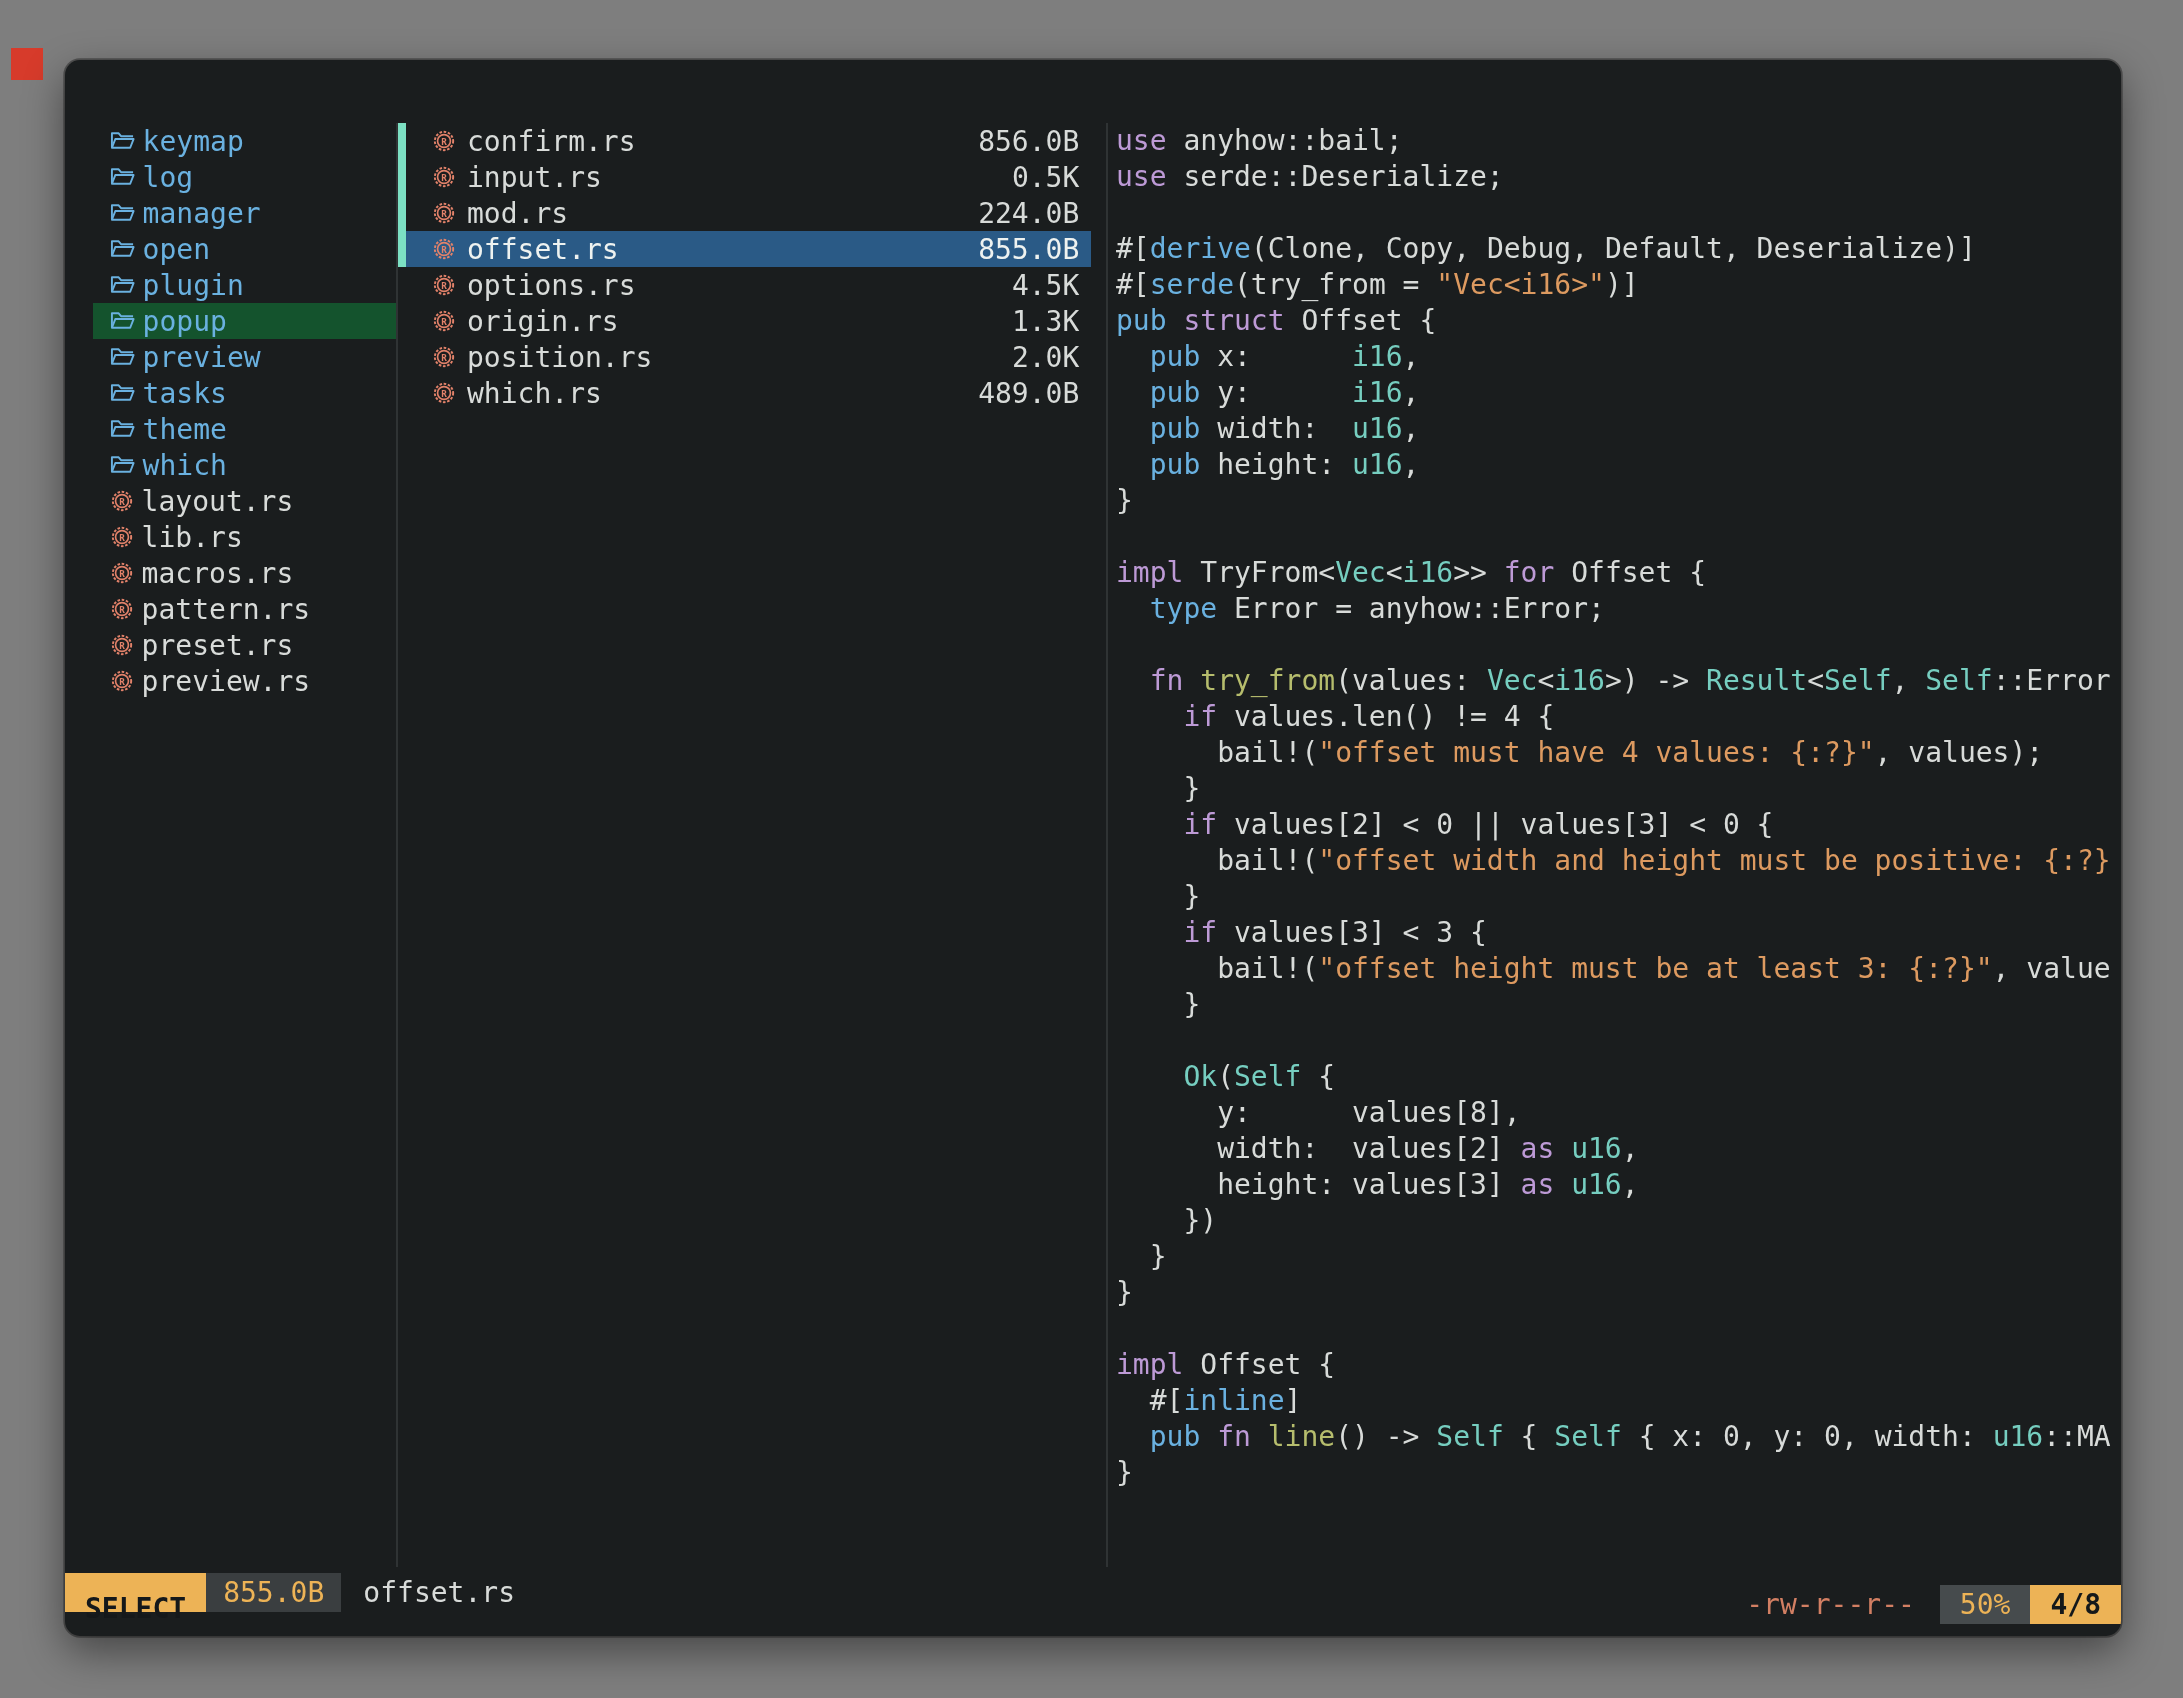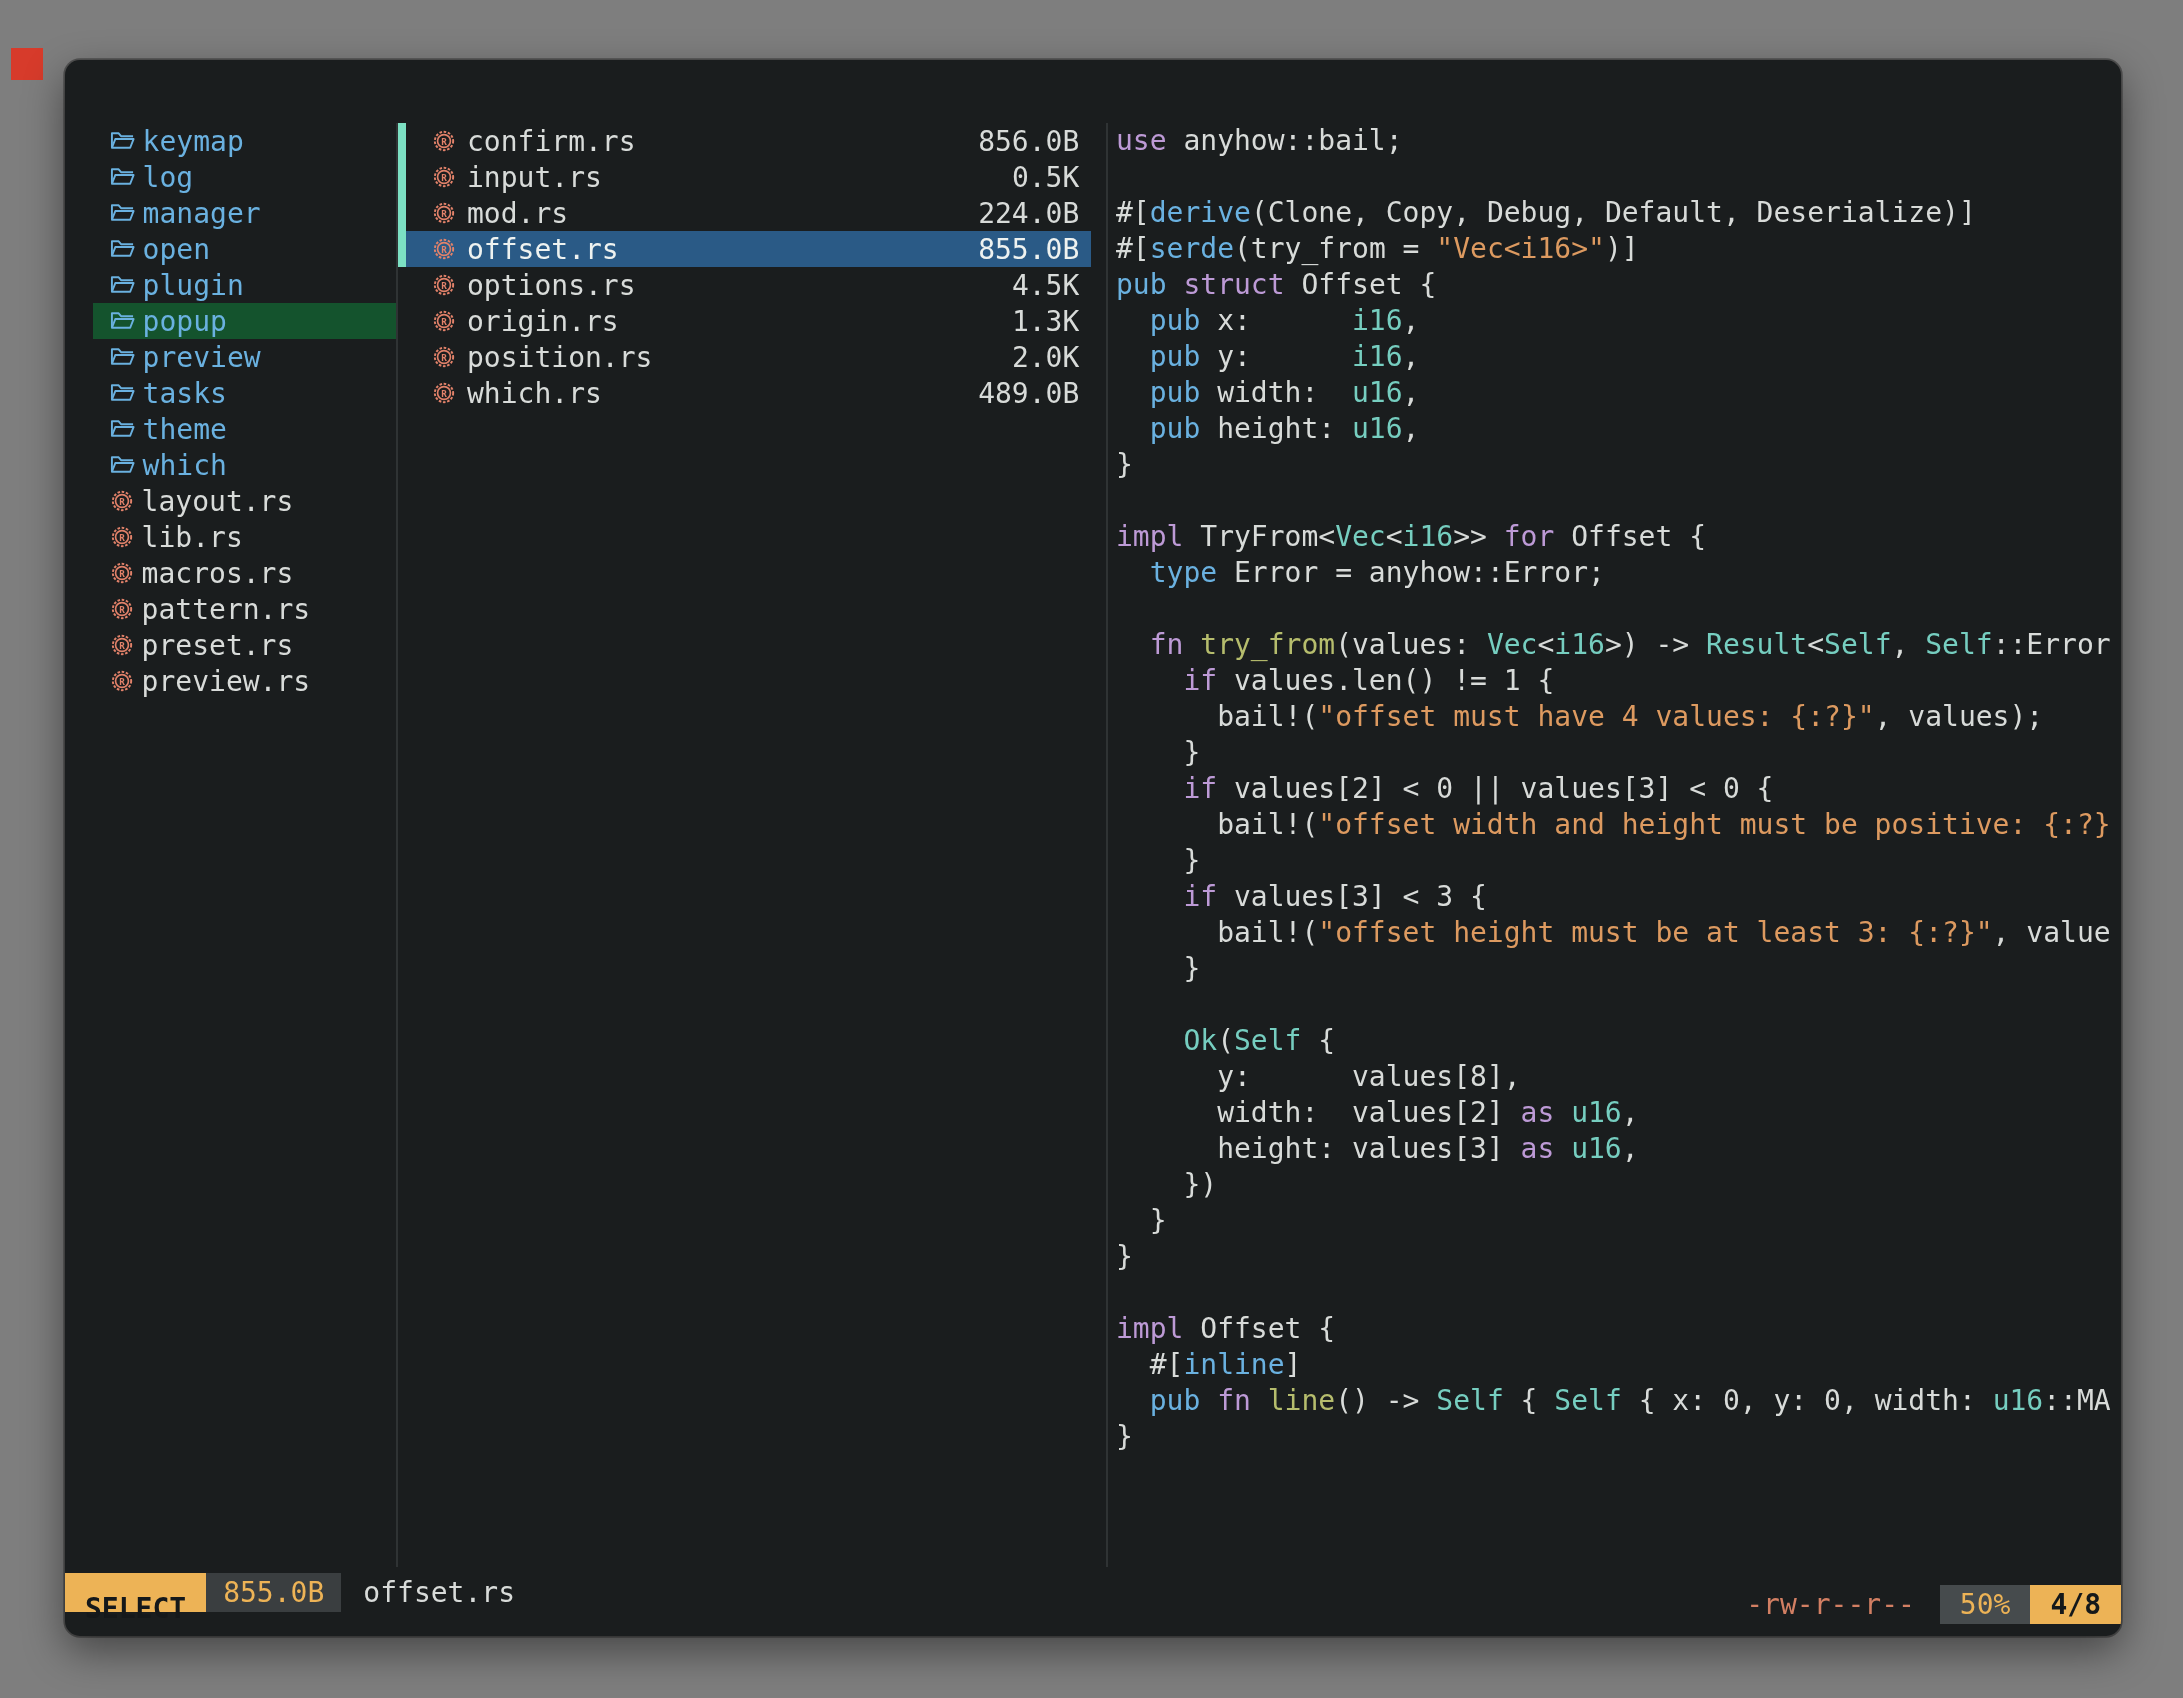--- a/index.html
+++ b/index.html
@@ -279,6 +279,7 @@
   <div class="divider d2"></div>
   <div class="panel preview" id="code">
       <div class="cline"><span class="tk-kw">use</span><span class="tk-def"> anyhow::bail;</span></div>
+      <div class="cline"><span class="tk-kw">use</span><span class="tk-def"> serde::Deserialize;</span></div>
       <div class="cline">&nbsp;</div>
       <div class="cline"><span class="tk-def">#[</span><span class="tk-blue">derive</span><span class="tk-def">(Clone, Copy, Debug, Default, Deserialize)]</span></div>
       <div class="cline"><span class="tk-def">#[</span><span class="tk-blue">serde</span><span class="tk-def">(try_from = </span><span class="tk-str">"Vec&lt;i16&gt;"</span><span class="tk-def">)]</span></div>

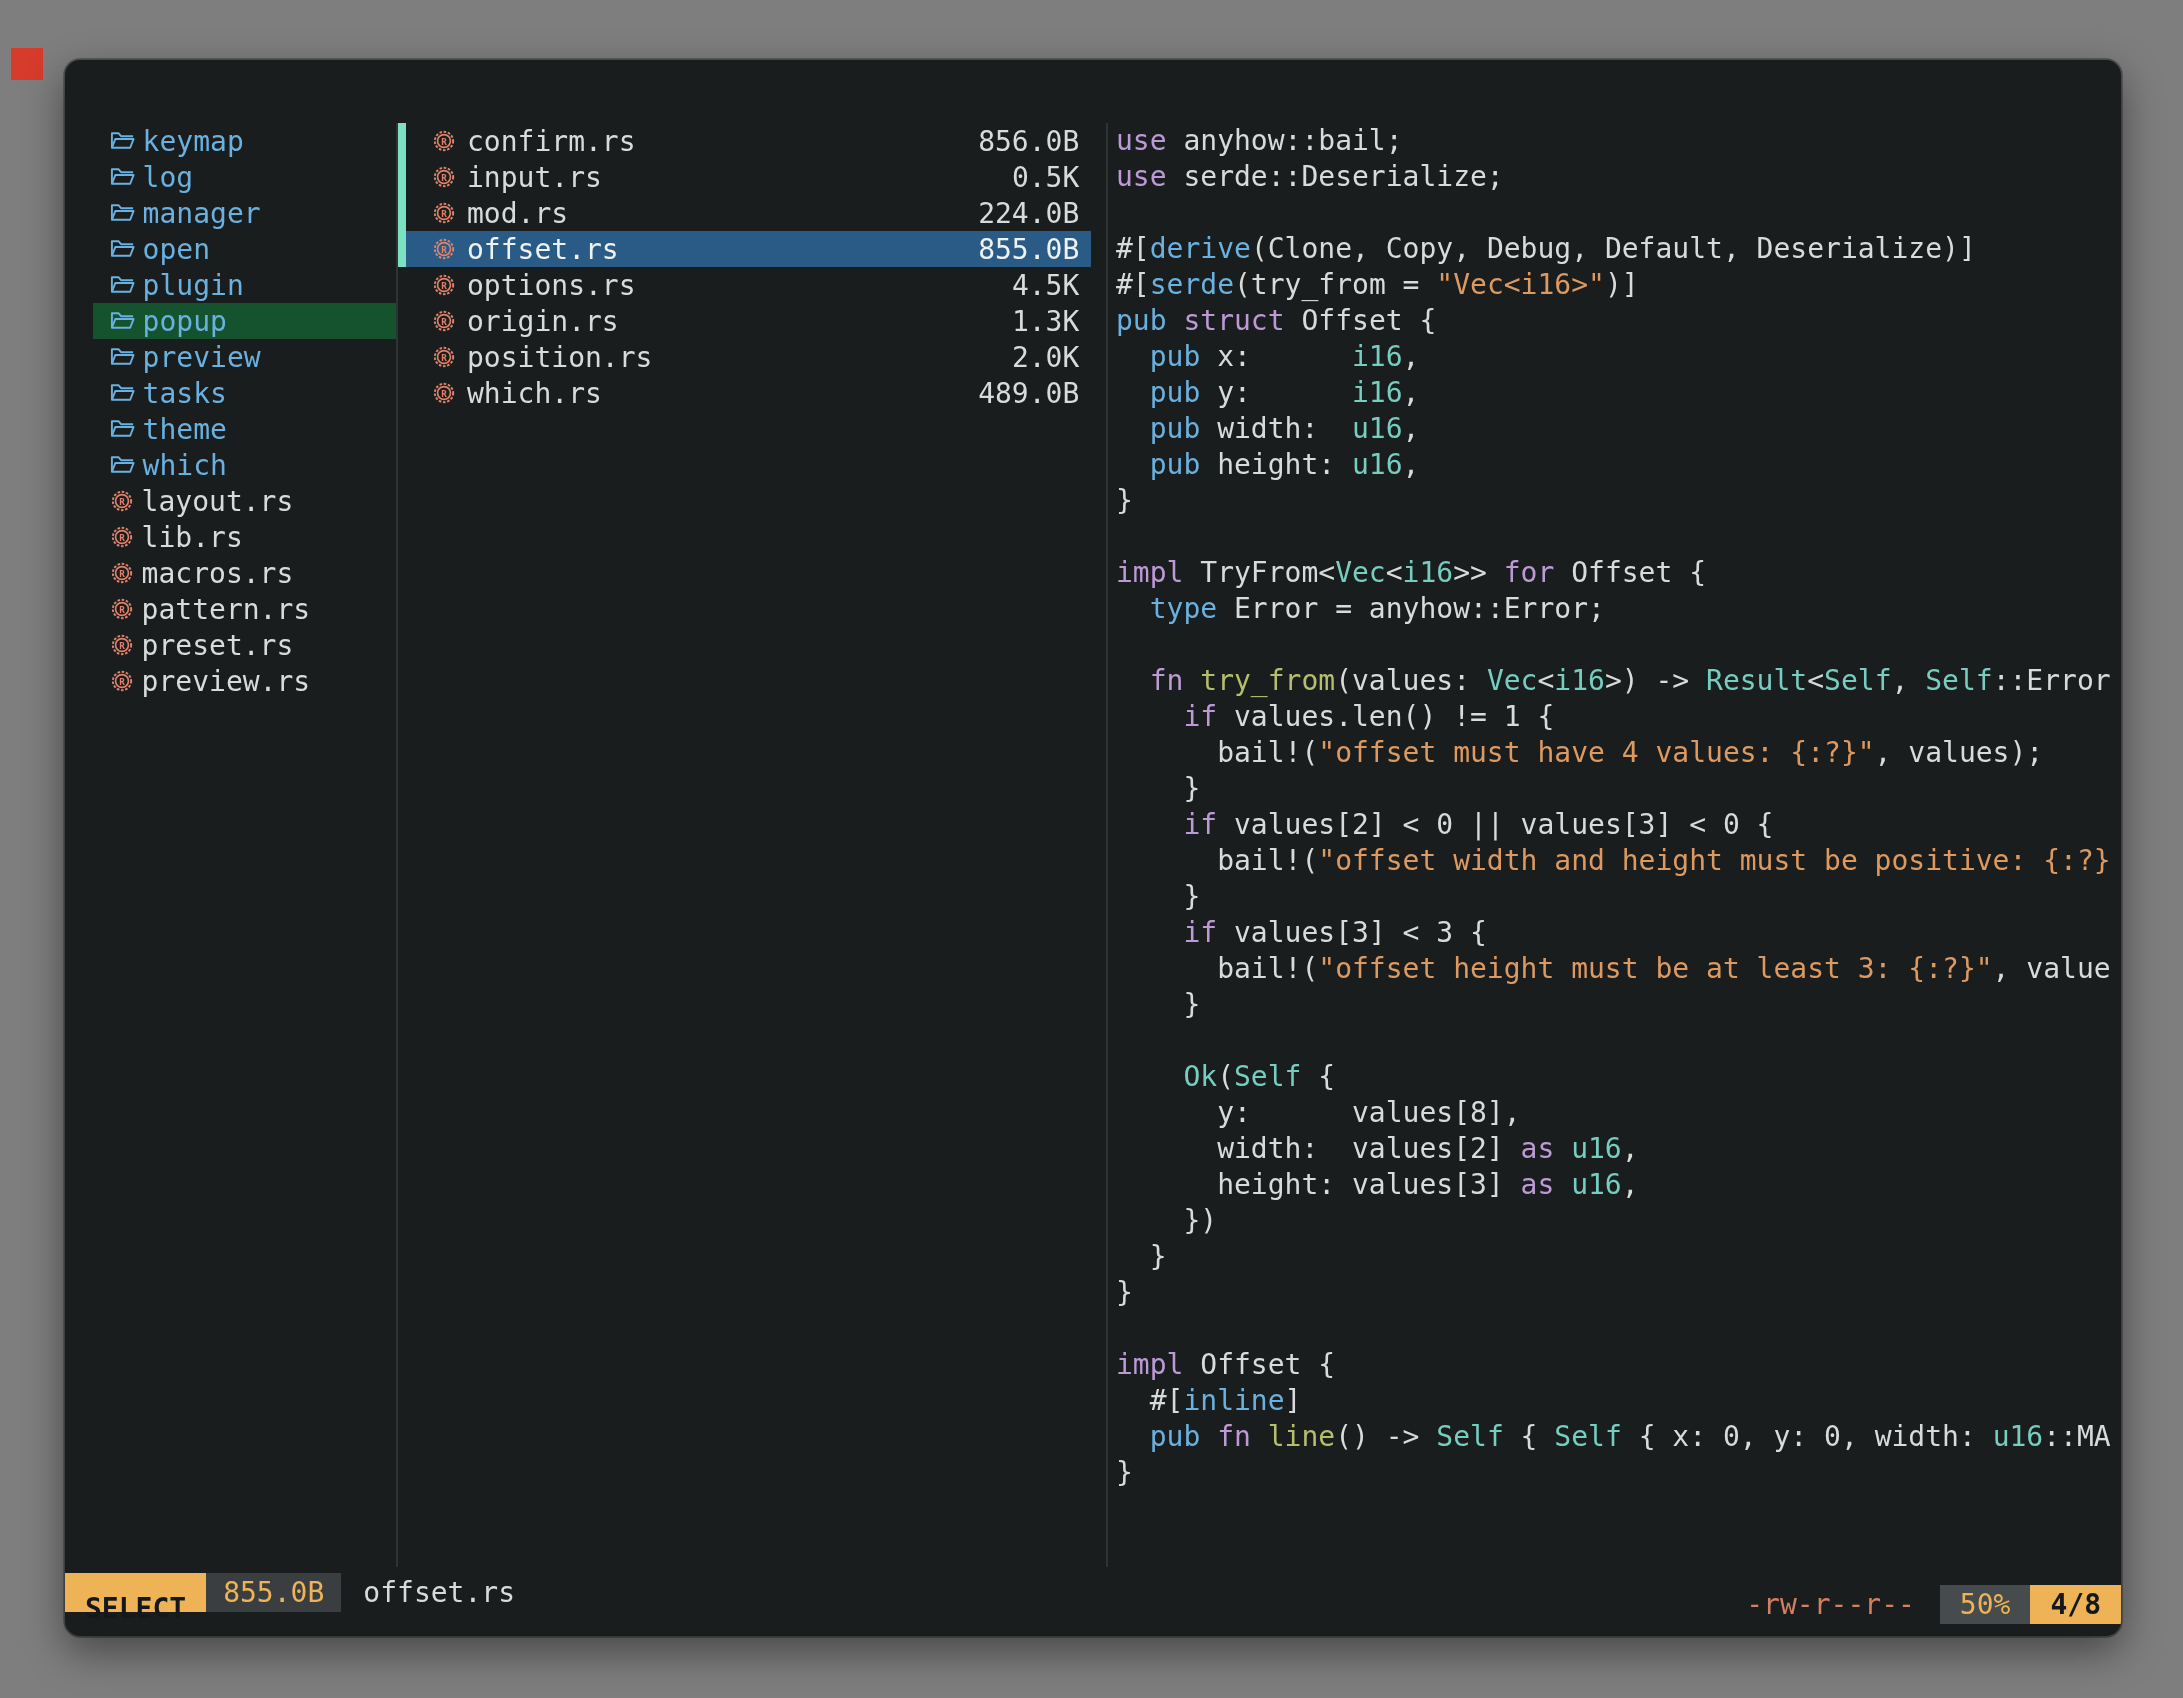--- a/index.html
+++ b/index.html
@@ -294,7 +294,7 @@
       <div class="cline"><span class="tk-def">  </span><span class="tk-blue">type</span><span class="tk-def"> Error = anyhow::Error;</span></div>
       <div class="cline">&nbsp;</div>
       <div class="cline"><span class="tk-def">  </span><span class="tk-kw">fn</span><span class="tk-def"> </span><span class="tk-fn">try_from</span><span class="tk-def">(values: </span><span class="tk-cyan">Vec</span><span class="tk-def">&lt;</span><span class="tk-cyan">i16</span><span class="tk-def">&gt;) -&gt; </span><span class="tk-cyan">Result</span><span class="tk-def">&lt;</span><span class="tk-cyan">Self</span><span class="tk-def">, </span><span class="tk-cyan">Self</span><span class="tk-def">::Error</span></div>
-      <div class="cline"><span class="tk-def">    </span><span class="tk-kw">if</span><span class="tk-def"> values.len() != 1 {</span></div>
+      <div class="cline"><span class="tk-def">    </span><span class="tk-kw">if</span><span class="tk-def"> values.len() != 4 {</span></div>
       <div class="cline"><span class="tk-def">      bail!(</span><span class="tk-str">"offset must have 4 values: {:?}"</span><span class="tk-def">, values);</span></div>
       <div class="cline"><span class="tk-def">    }</span></div>
       <div class="cline"><span class="tk-def">    </span><span class="tk-kw">if</span><span class="tk-def"> values[2] &lt; 0 || values[3] &lt; 0 {</span></div>

